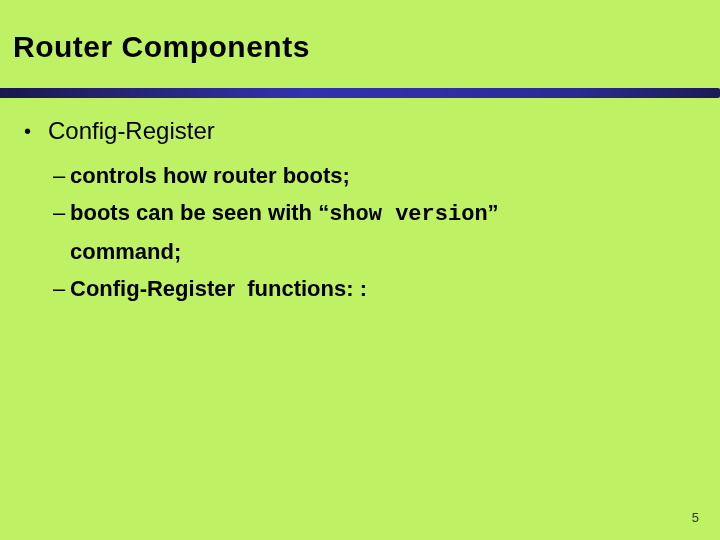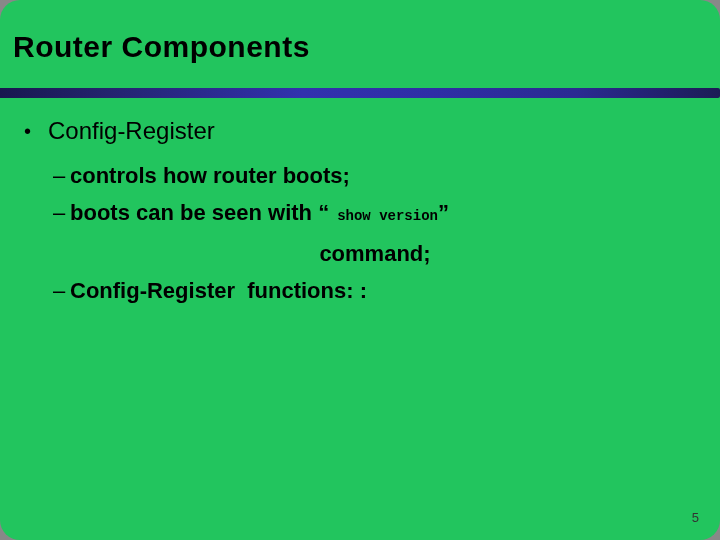--- a/index.html
+++ b/index.html
@@ -7,11 +7,10 @@
     position: relative;
     width: 720px;
     height: 540px;
-    background: #22c55e;
+    background: #bef264;
     overflow: hidden;
     font-family: "Liberation Sans", sans-serif;
     color: #000000;
-    border-radius: 20px;
   }
   .title {
     position: absolute;

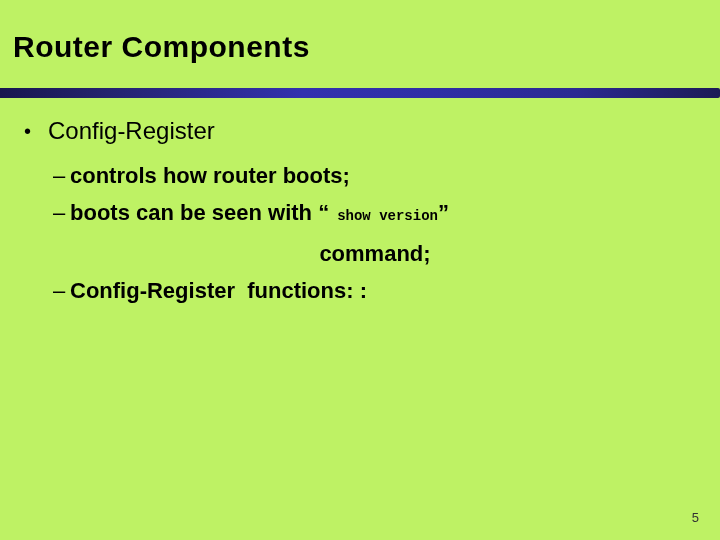--- a/index.html
+++ b/index.html
@@ -69,9 +69,8 @@
   }
   .code {
     font-family: "Liberation Mono", "DejaVu Sans Mono", monospace;
-    font-size: 14px;
+    font-size: 22px;
     letter-spacing: 0;
-    margin-left: 8px;
   }
   .cont { display: block; text-align: center; }
   .page-number {

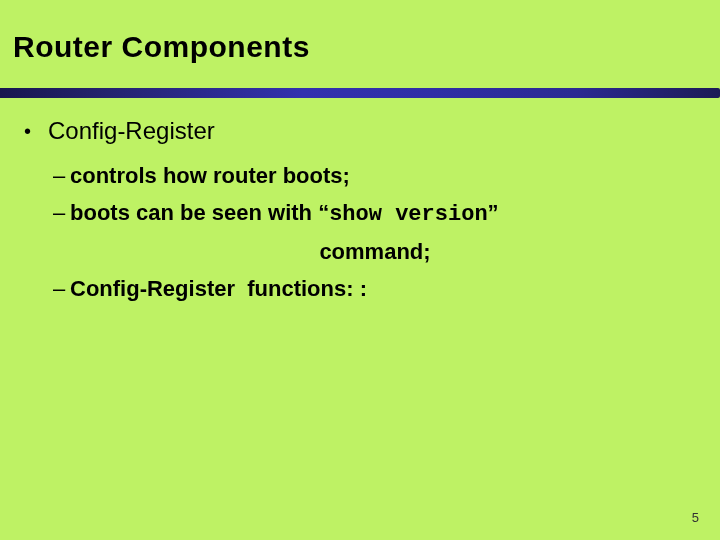--- a/index.html
+++ b/index.html
@@ -72,7 +72,7 @@
     font-size: 22px;
     letter-spacing: 0;
   }
-  .cont { display: block; text-align: center; }
+  .cont { display: block; }
   .page-number {
     position: absolute;
     right: 21px;

